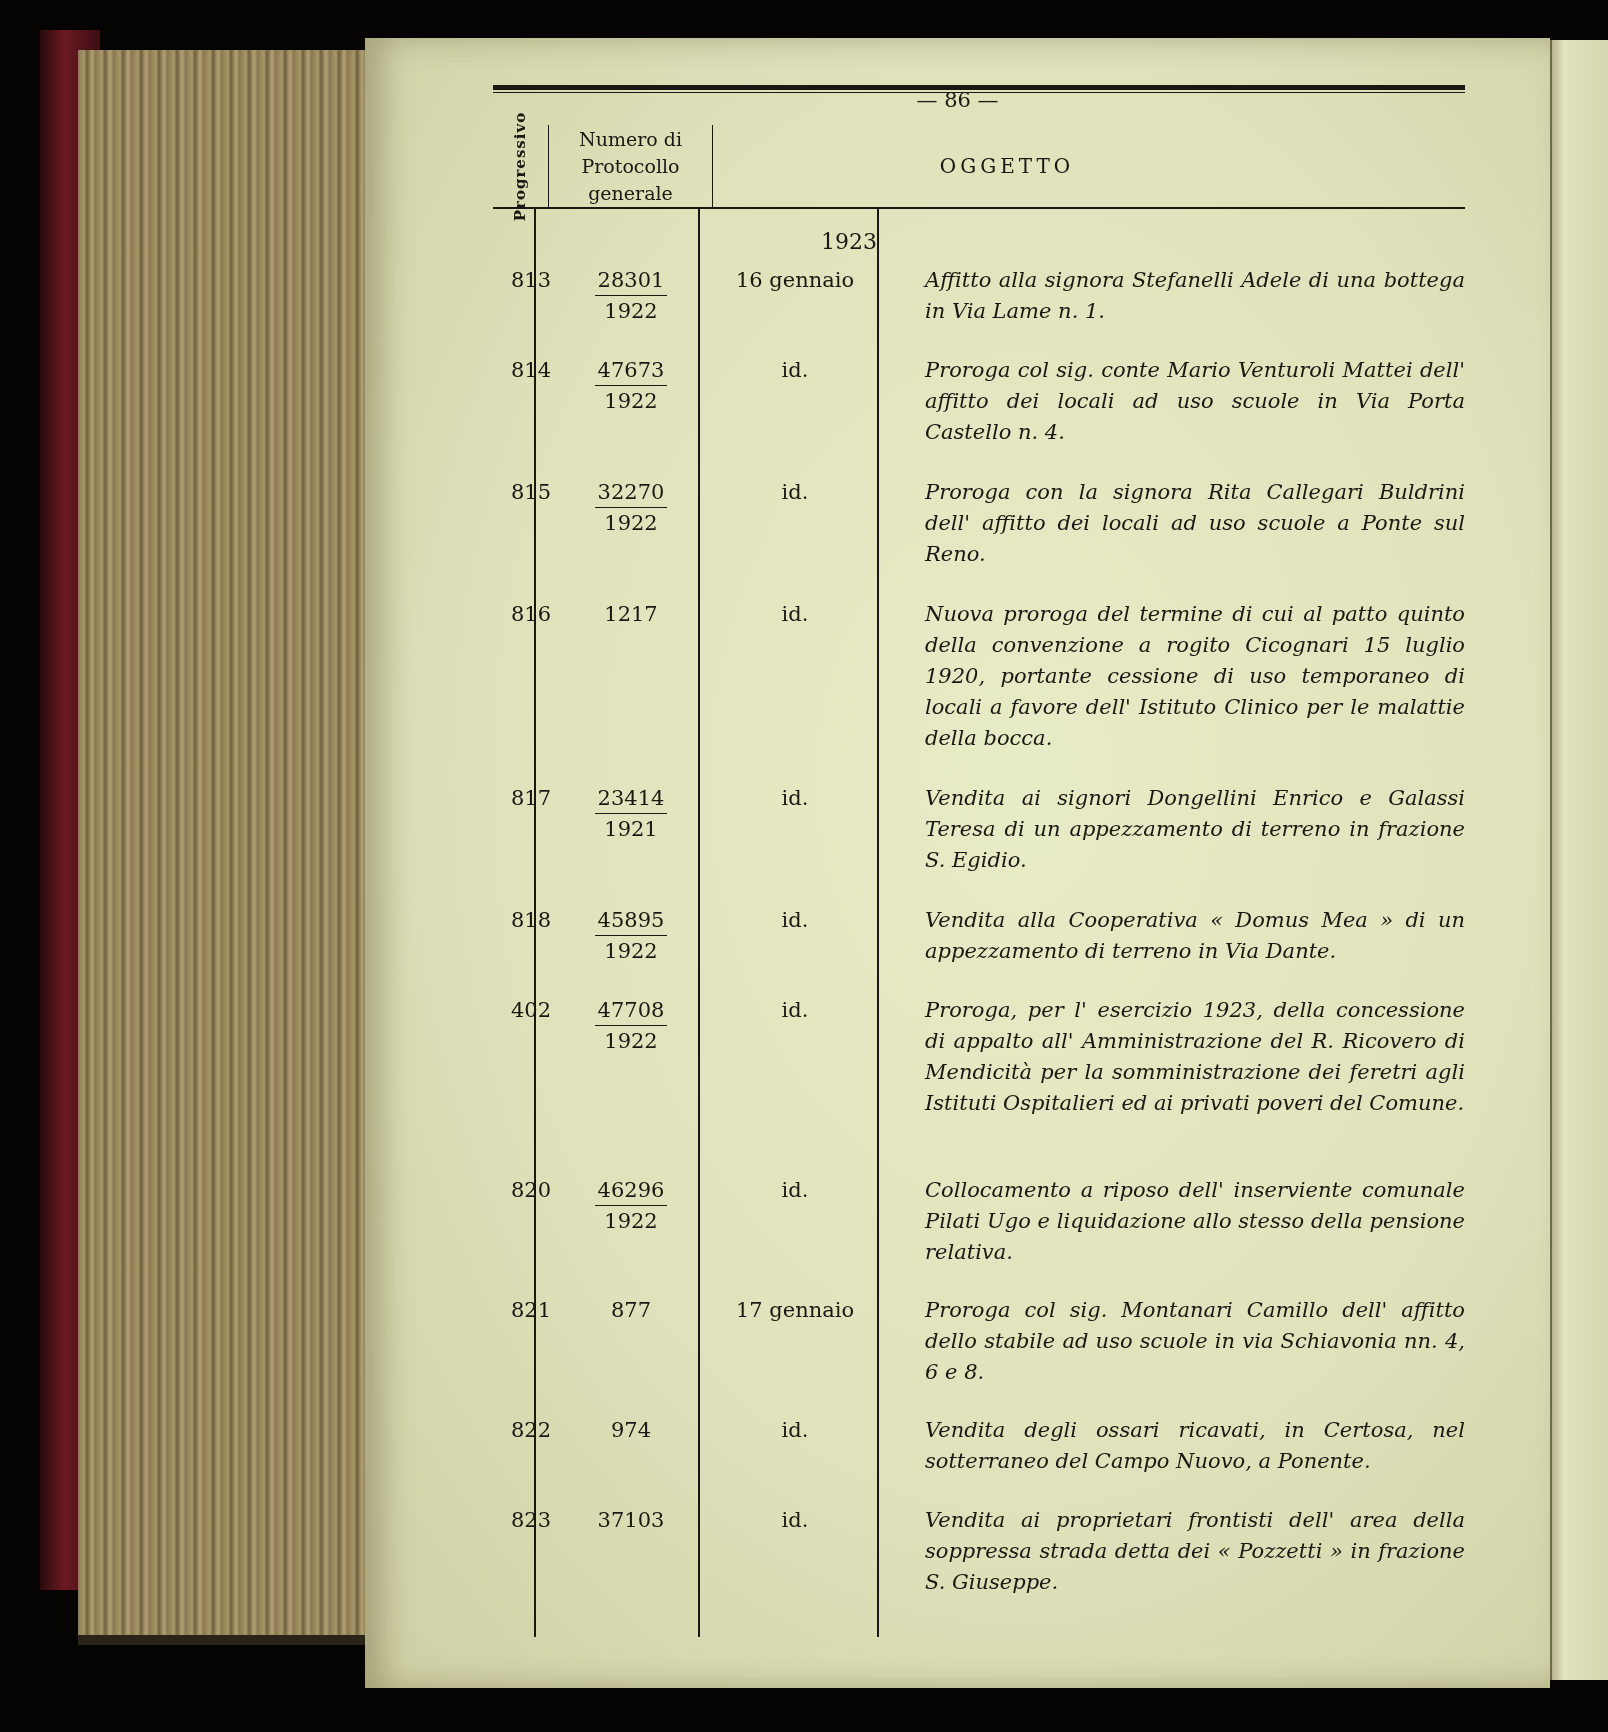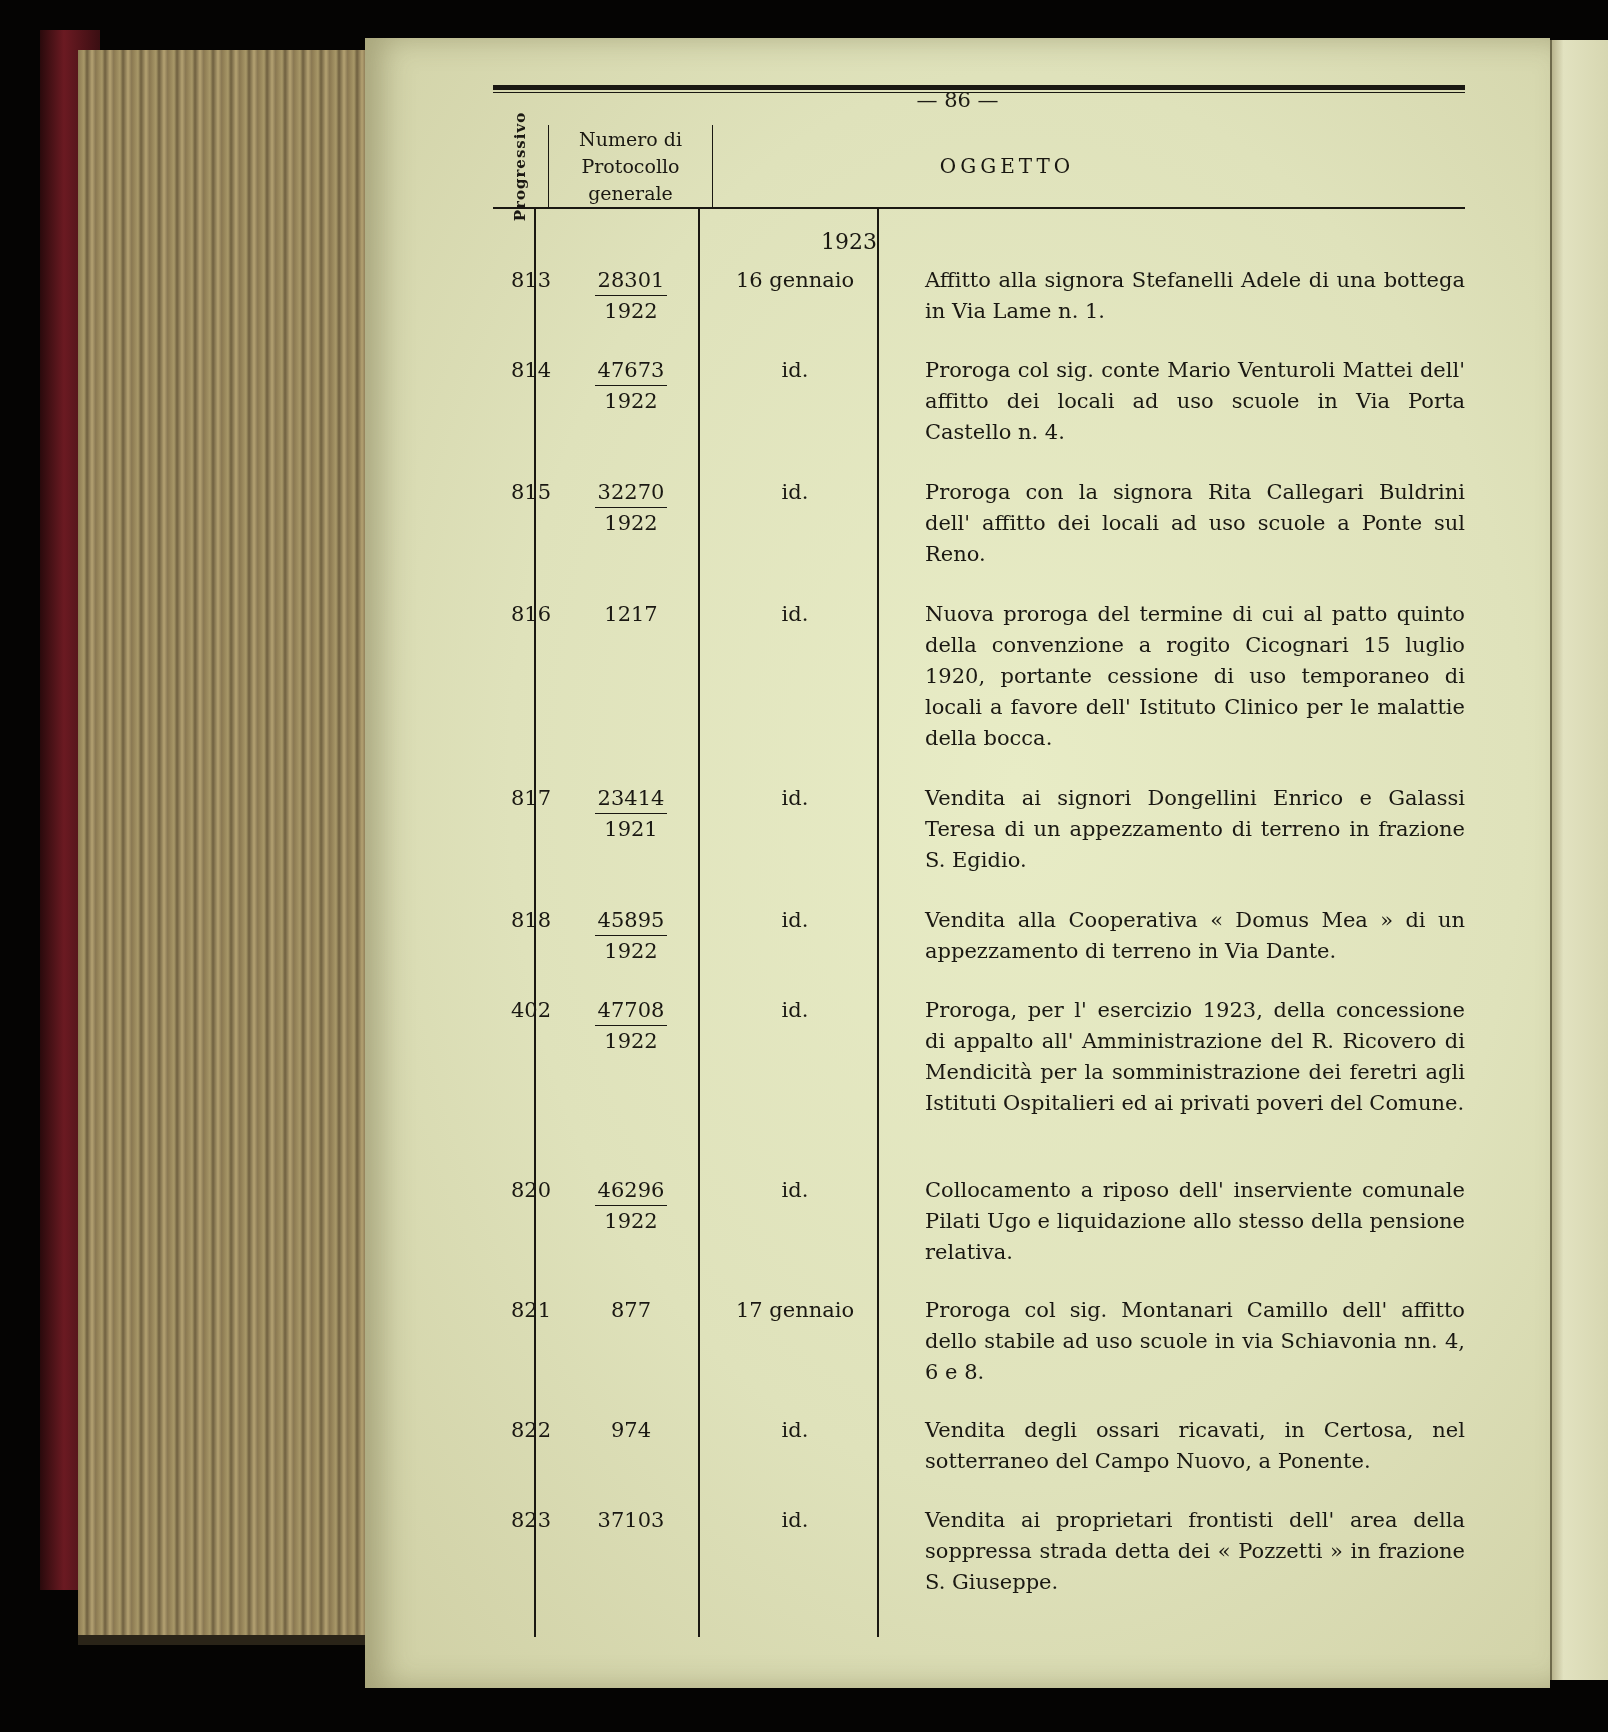--- a/index.html
+++ b/index.html
@@ -69,7 +69,7 @@
   .date { position: absolute; left: 220px; width: 164px; text-align: center; }
   .obj {
     position: absolute; left: 396px; width: 576px; text-align: justify;
-    text-indent: 0; padding-left: 36px; box-sizing: border-box;
+    text-indent: 0; padding-left: 36px; box-sizing: border-box; font-style: italic;
   }
 </style>
 </head>

